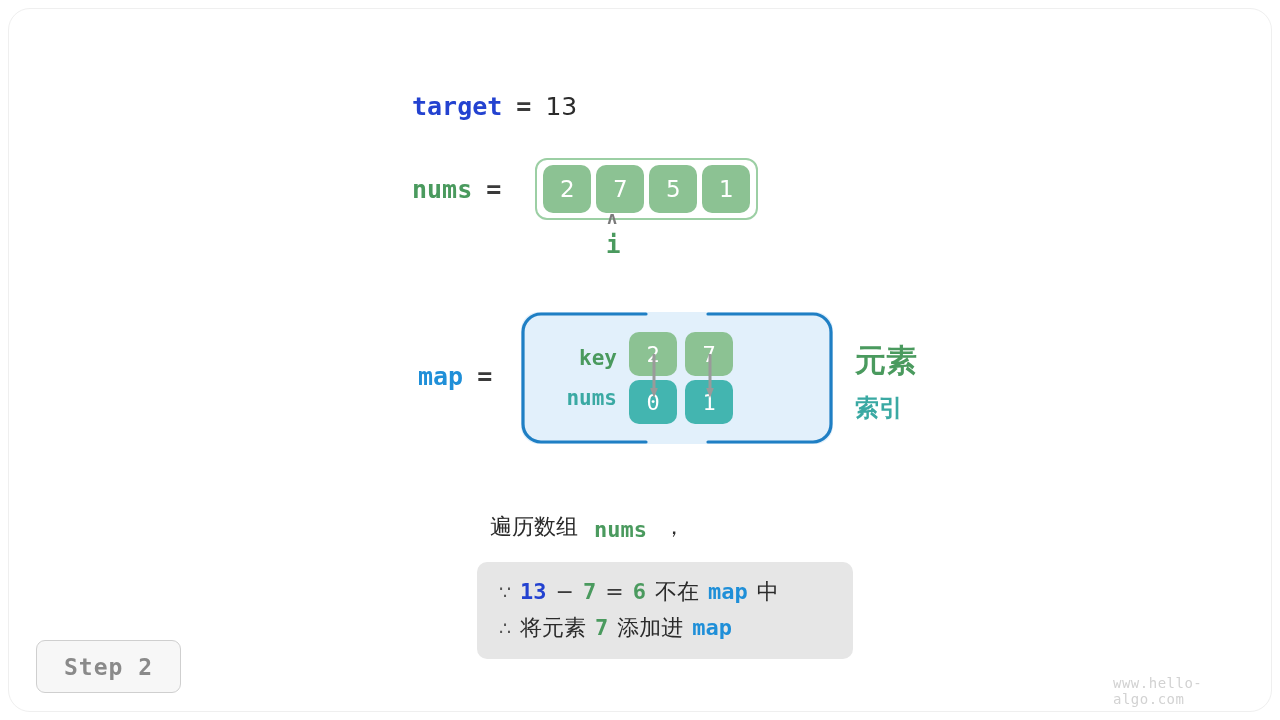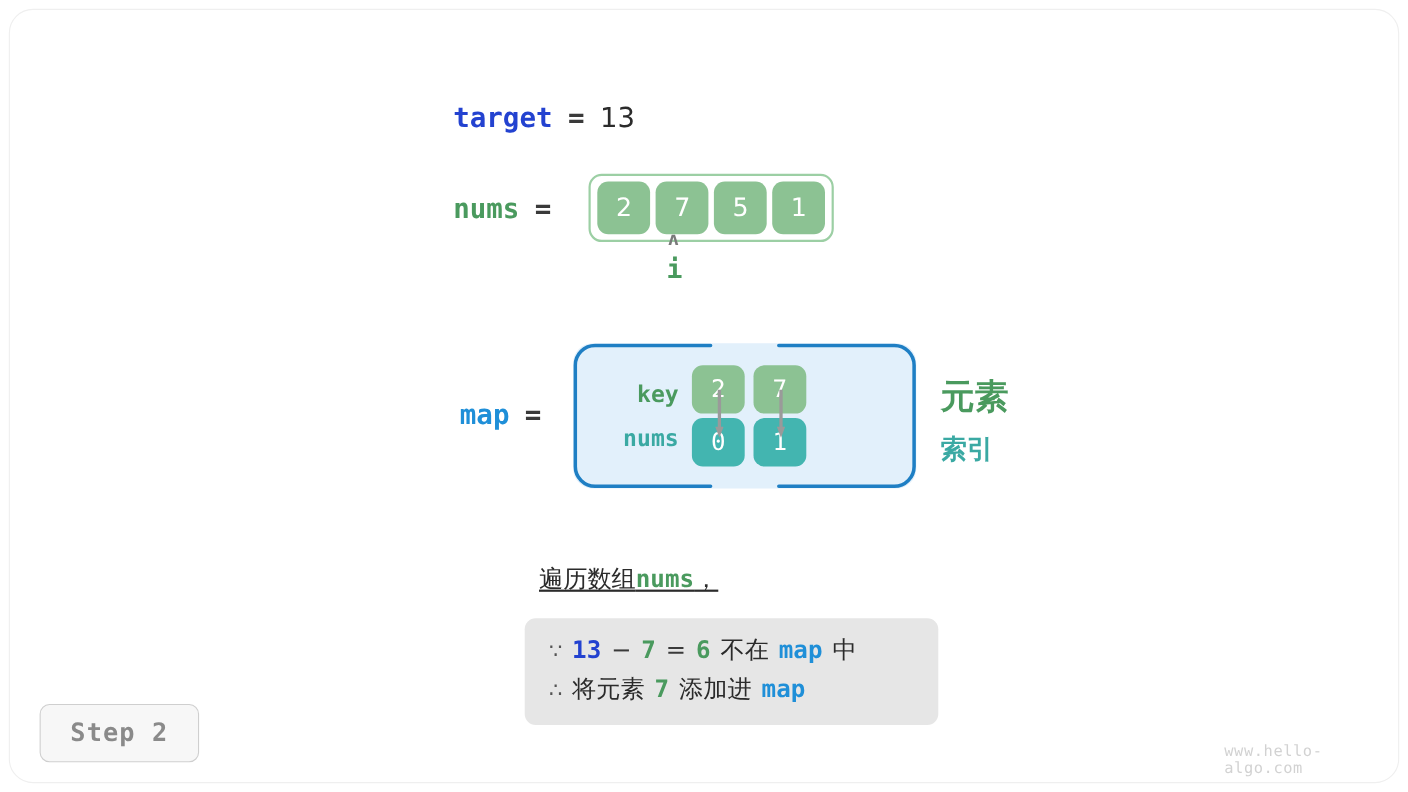--- a/index.html
+++ b/index.html
@@ -201,9 +201,8 @@
     font-size: 22px;
     color: #2b2b2b;
     display: flex;
-    align-items: center;
-    gap: 0;
-    text-decoration: underline;
+    align-items: flex-end;
+    gap: 16px;
   }
   #caption .code { color: #4a9a5e; font-weight: bold; font-size: 22px; }
 

